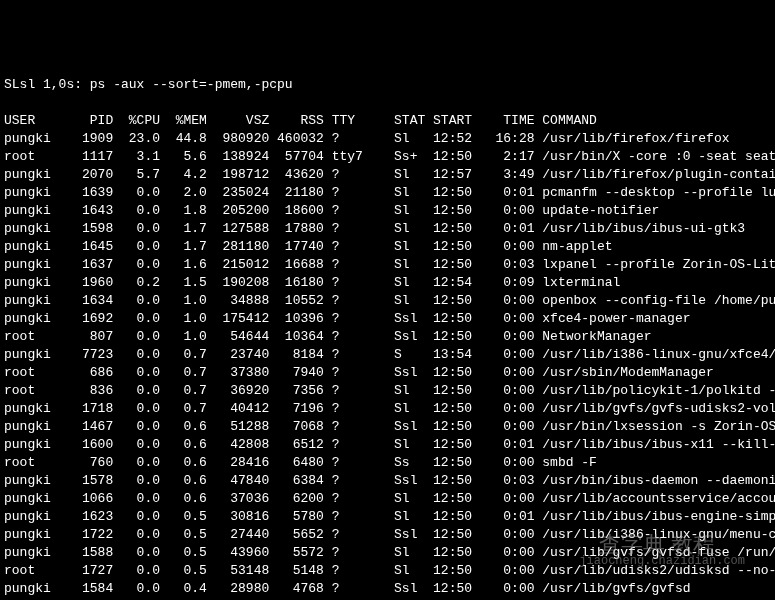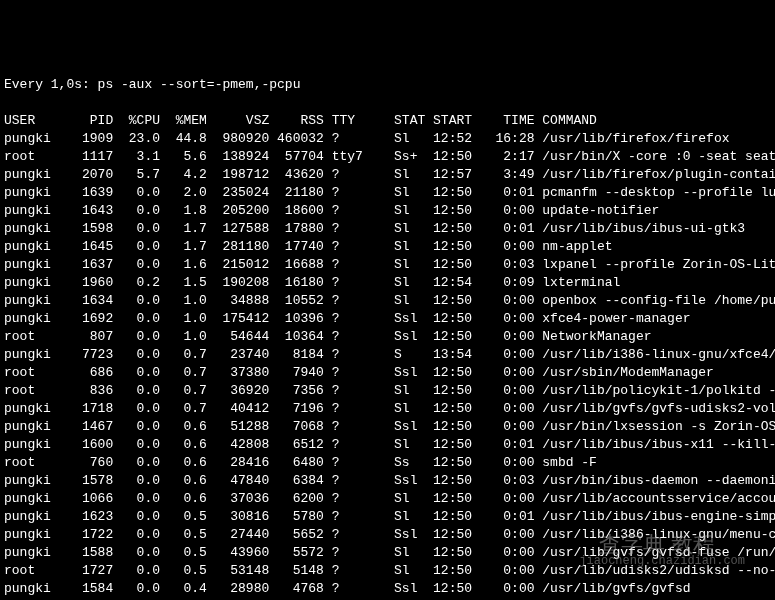--- a/index.html
+++ b/index.html
@@ -44,7 +44,7 @@
 
 
 
-<div><span>Every 1,0s: ps -aux --sort=-pmem,-pcpu</span>
+<div><span>SLsl 1,0s: ps -aux --sort=-pmem,-pcpu</span>
 
 <span id="hdr">USER       PID  %CPU  %MEM     VSZ    RSS TTY     STAT START    TIME COMMAND</span>
 <span id="rows">pungki    1909  23.0  44.8  980920 460032 ?       Sl   12:52   16:28 /usr/lib/firefox/firefox

